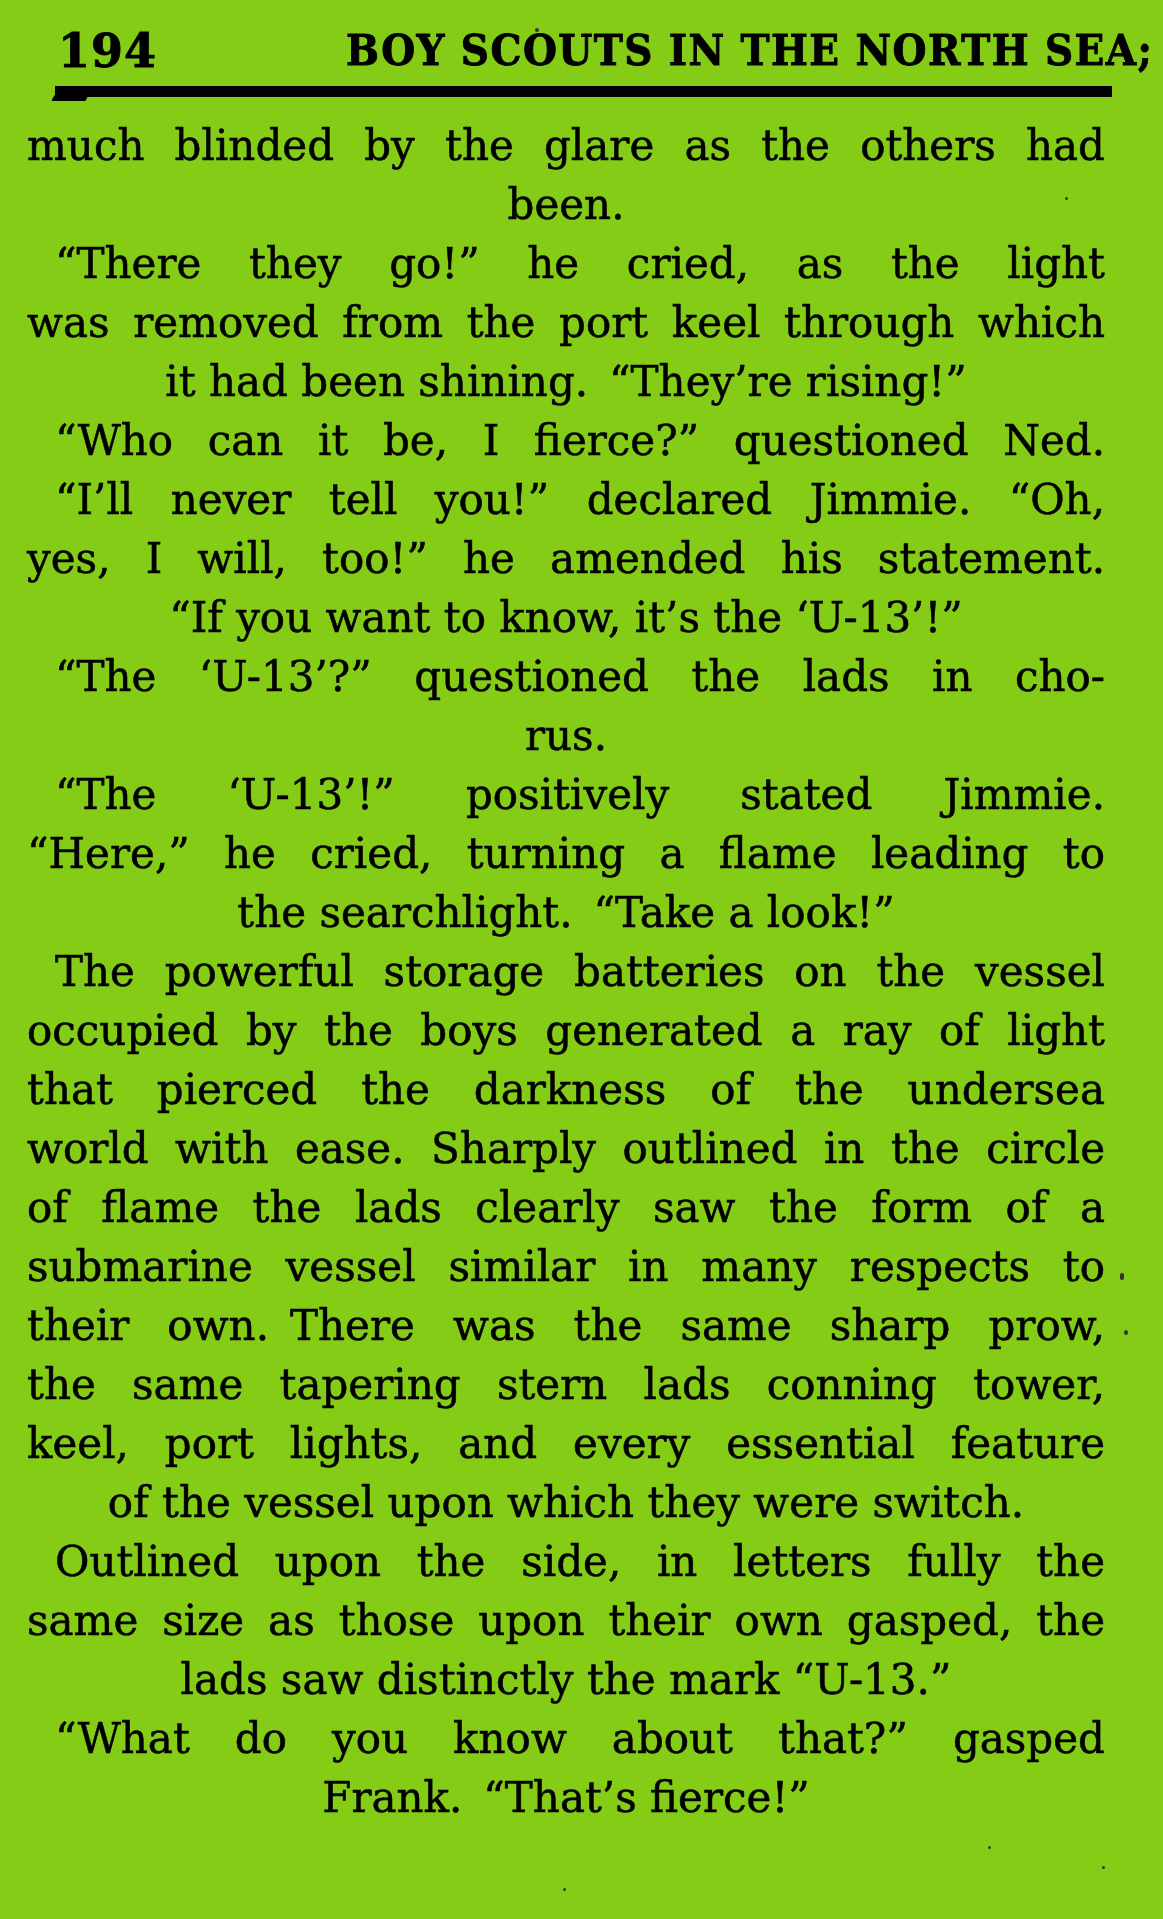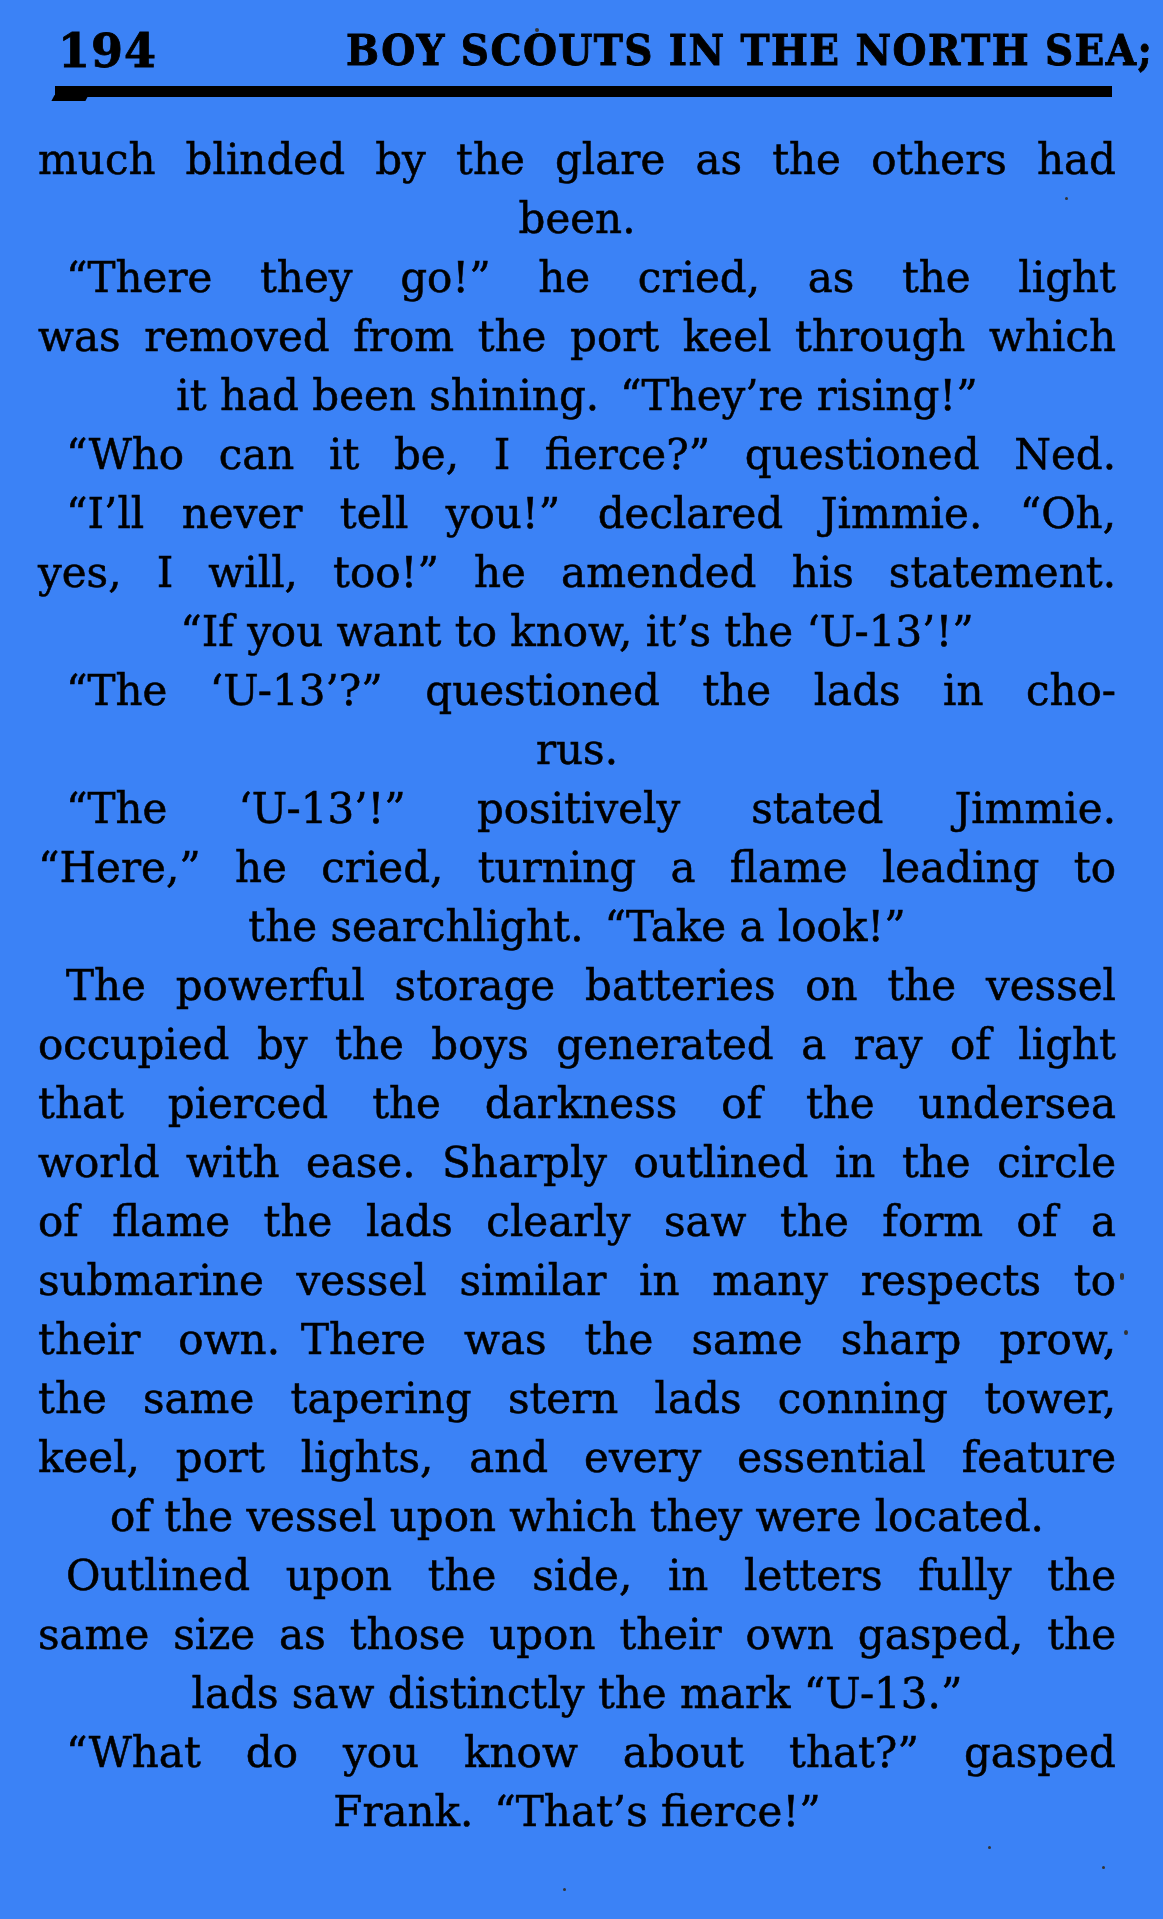--- a/index.html
+++ b/index.html
@@ -6,7 +6,7 @@
   .page {
     position:relative;
     width:1163px; height:1919px;
-    background:#3b82f6;
+    background:#84cc16;
     color:#000;
     font-family:"DejaVu Serif","Liberation Serif",serif;
     overflow:hidden;

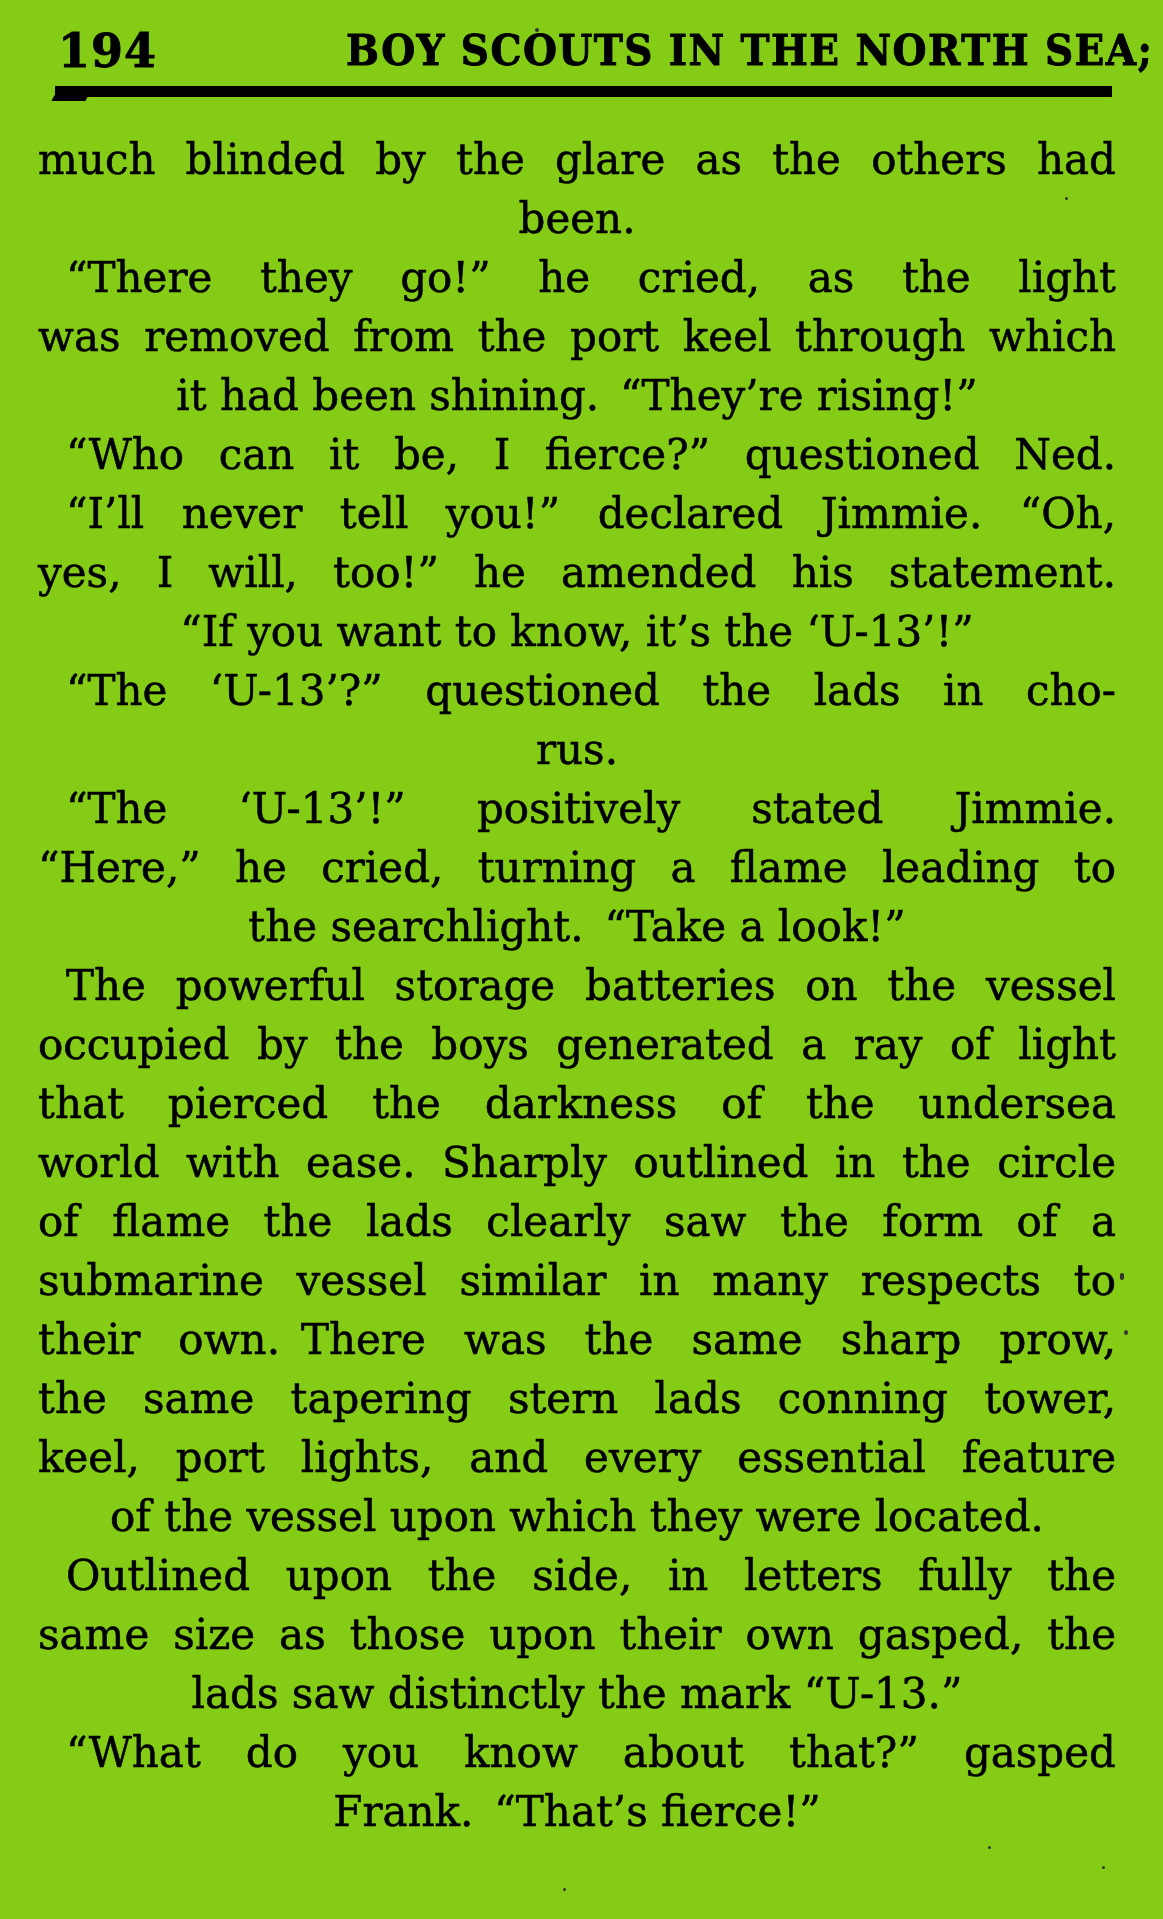--- a/index.html
+++ b/index.html
@@ -35,7 +35,7 @@
   }
   
   .body-text {
-    position:absolute; left:38px; top:116px; width:1078px;margin-top:14px;
+    position:absolute; left:27px; top:116px; width:1078px;
   }
   .line {
     height:59px; line-height:59px;

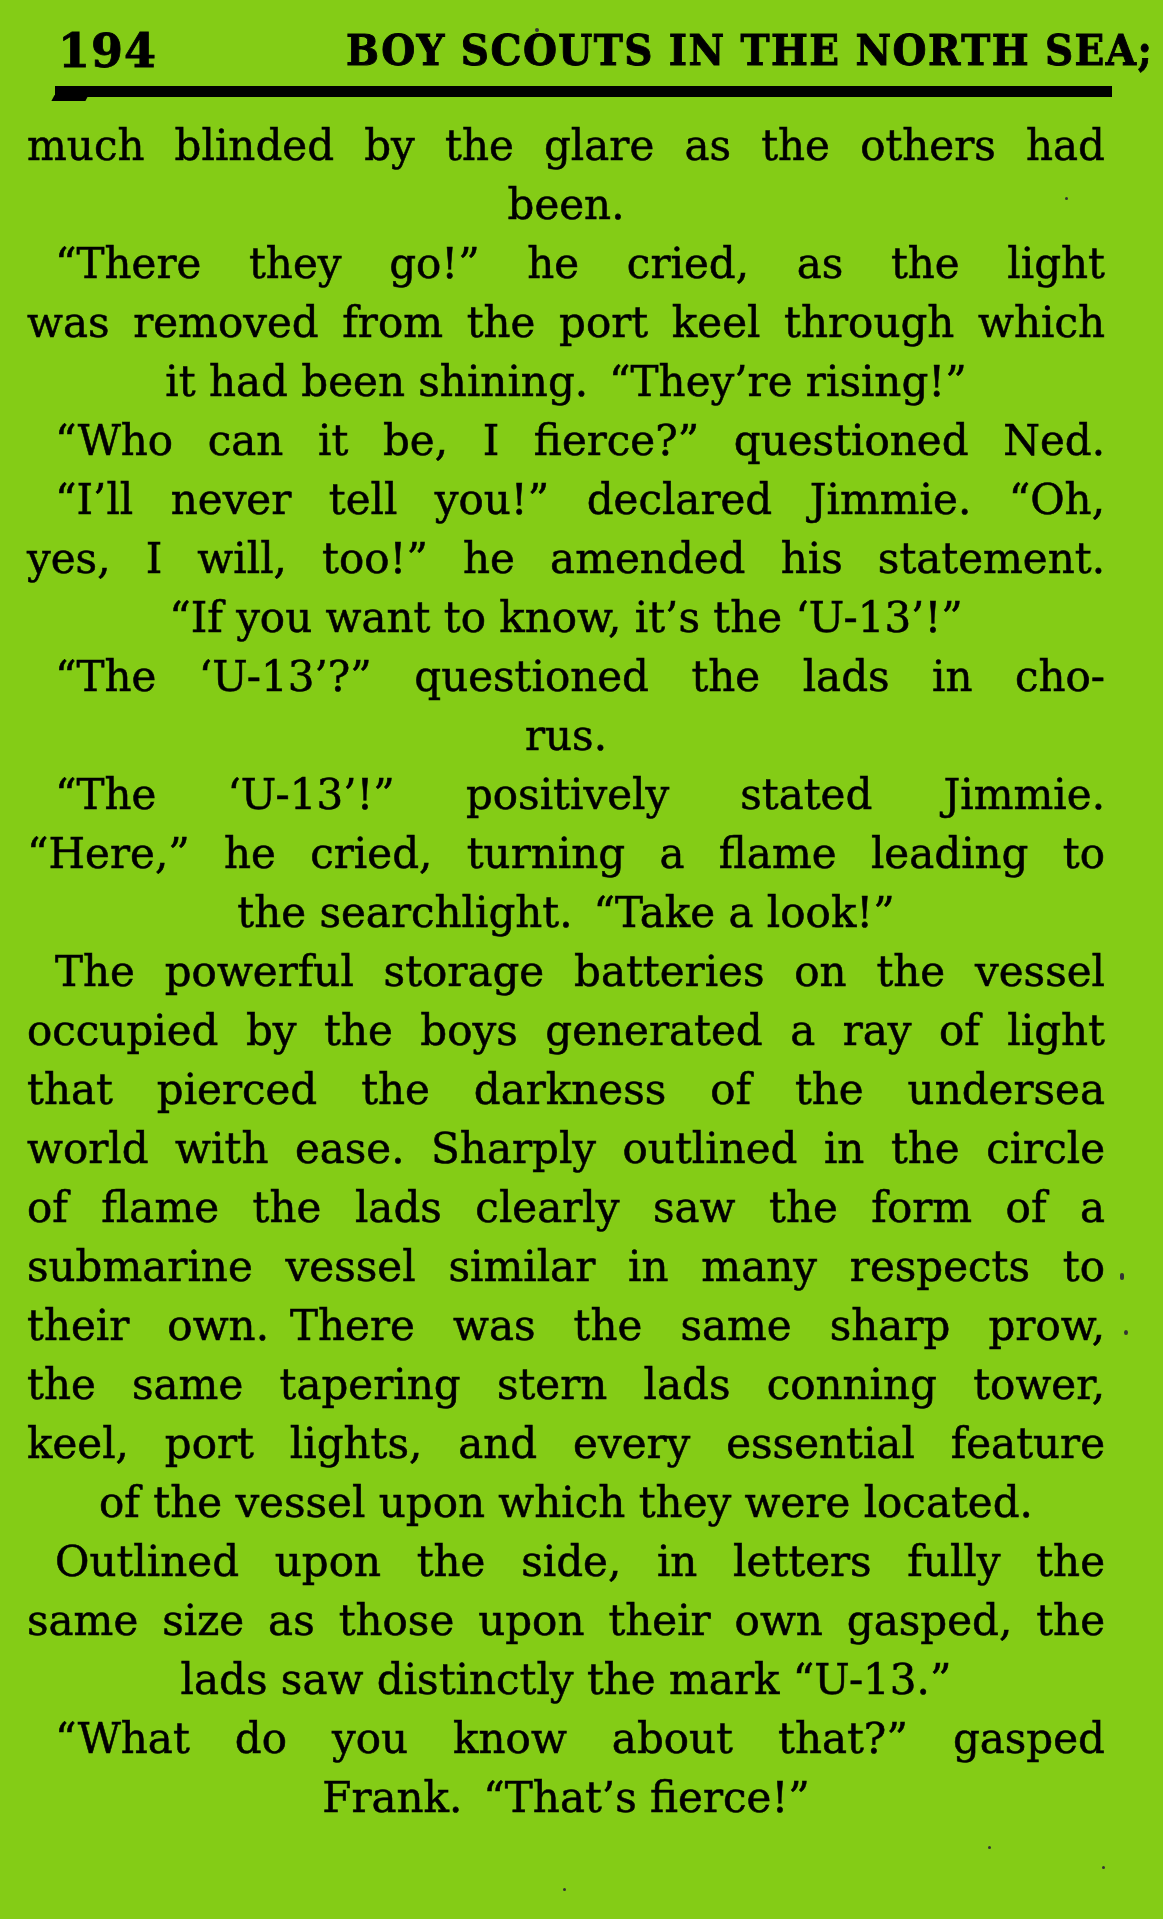--- a/index.html
+++ b/index.html
@@ -93,7 +93,7 @@
     <div class="line just">their own. There was the same sharp prow,</div>
     <div class="line just">the same tapering stern lads conning tower,</div>
     <div class="line just">keel, port lights, and every essential feature</div>
-    <div class="line left">of the vessel upon which they were located.</div>
+    <div class="line left">of the vessel upon which they were switch.</div>
     <div class="line just indent">Outlined upon the side, in letters fully the</div>
     <div class="line just">same size as those upon their own gasped, the</div>
     <div class="line left">lads saw distinctly the mark “U-13.”</div>

